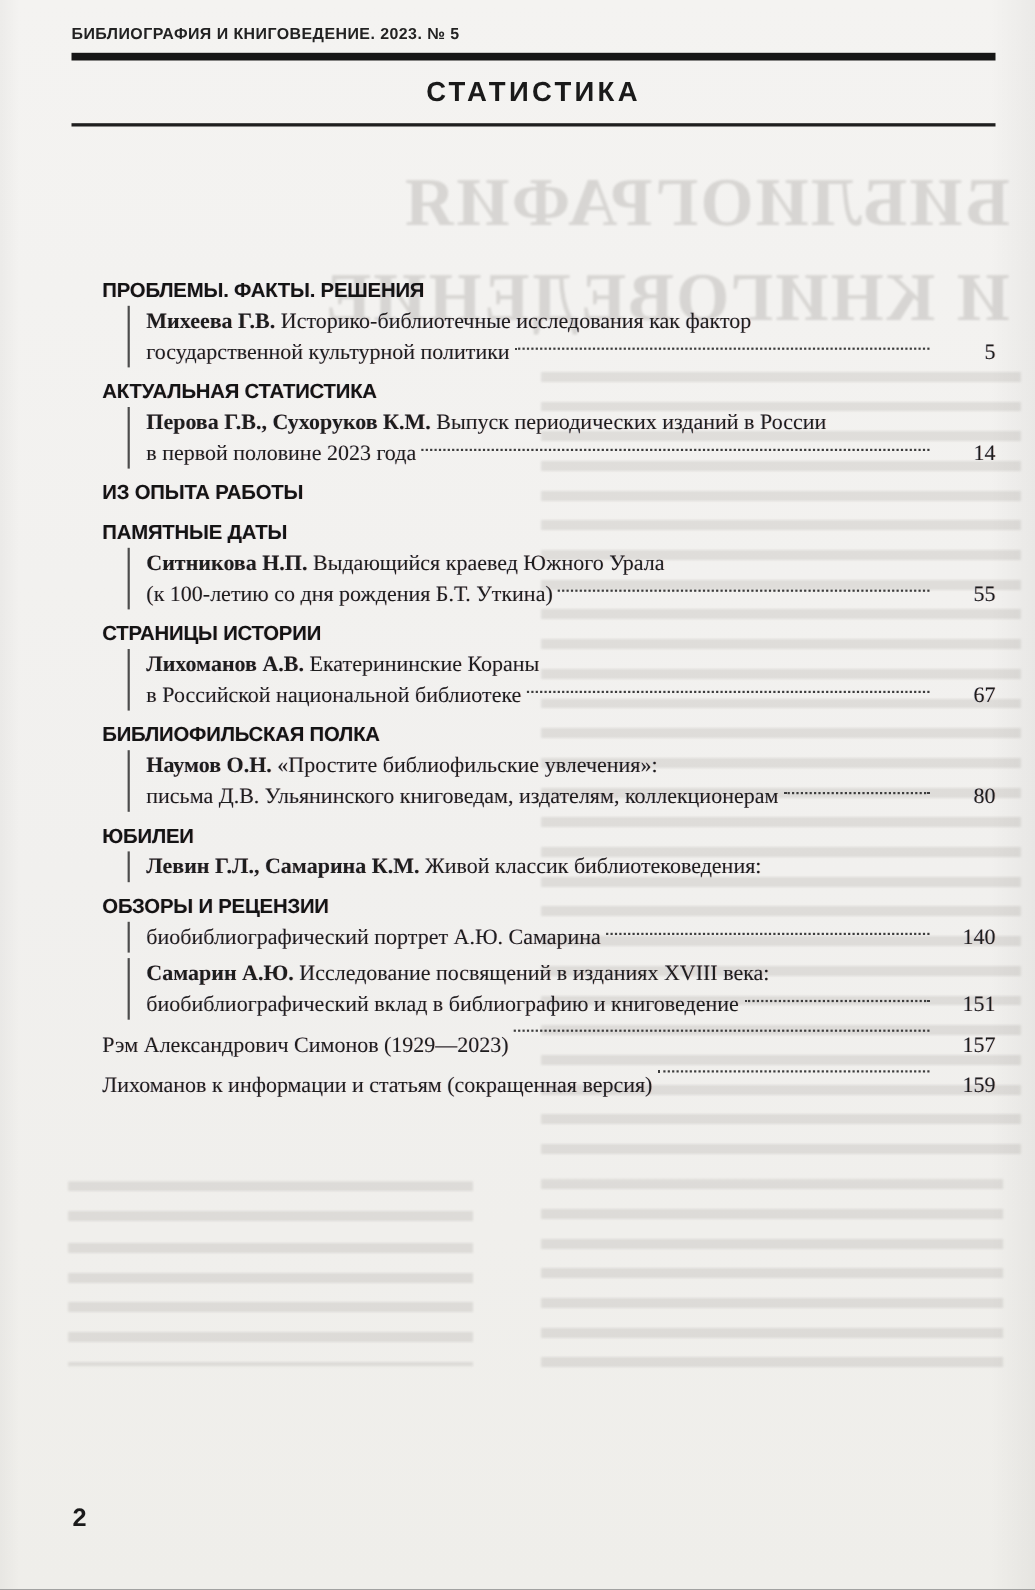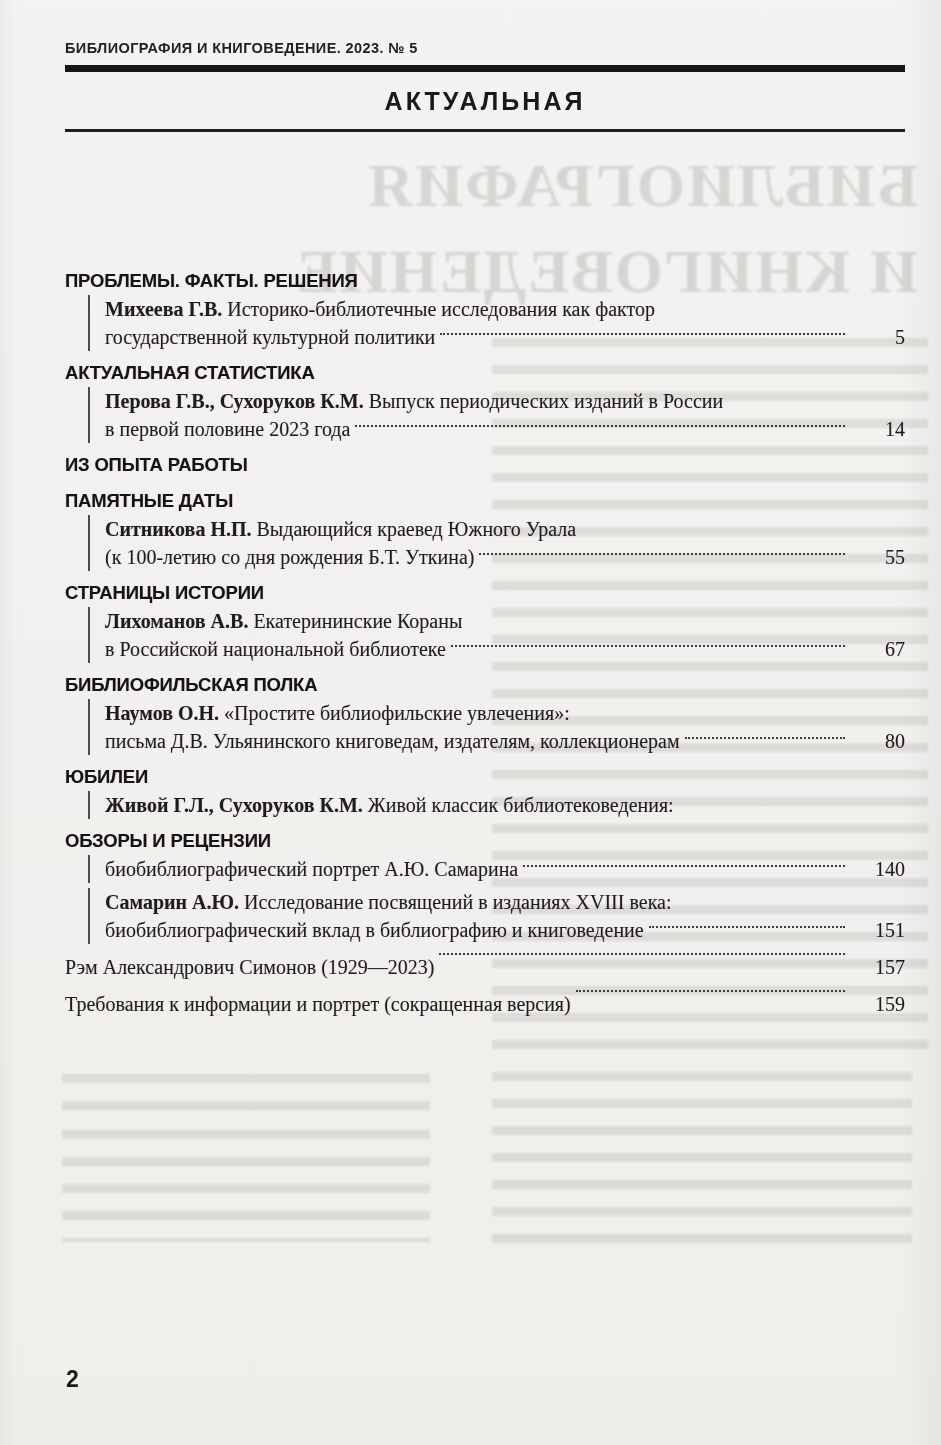--- a/index.html
+++ b/index.html
@@ -46,7 +46,7 @@
   .ghost-l2{left:62px;top:1130px;width:368px;height:112px;}
 
   
-  .content{position:relative;z-index:1;padding:40px 36px 0 65px;}
+  .content{position:relative;z-index:1;padding:23px 36px 0 65px;}
 
   .running-header{
     font-family:"Liberation Sans", sans-serif;

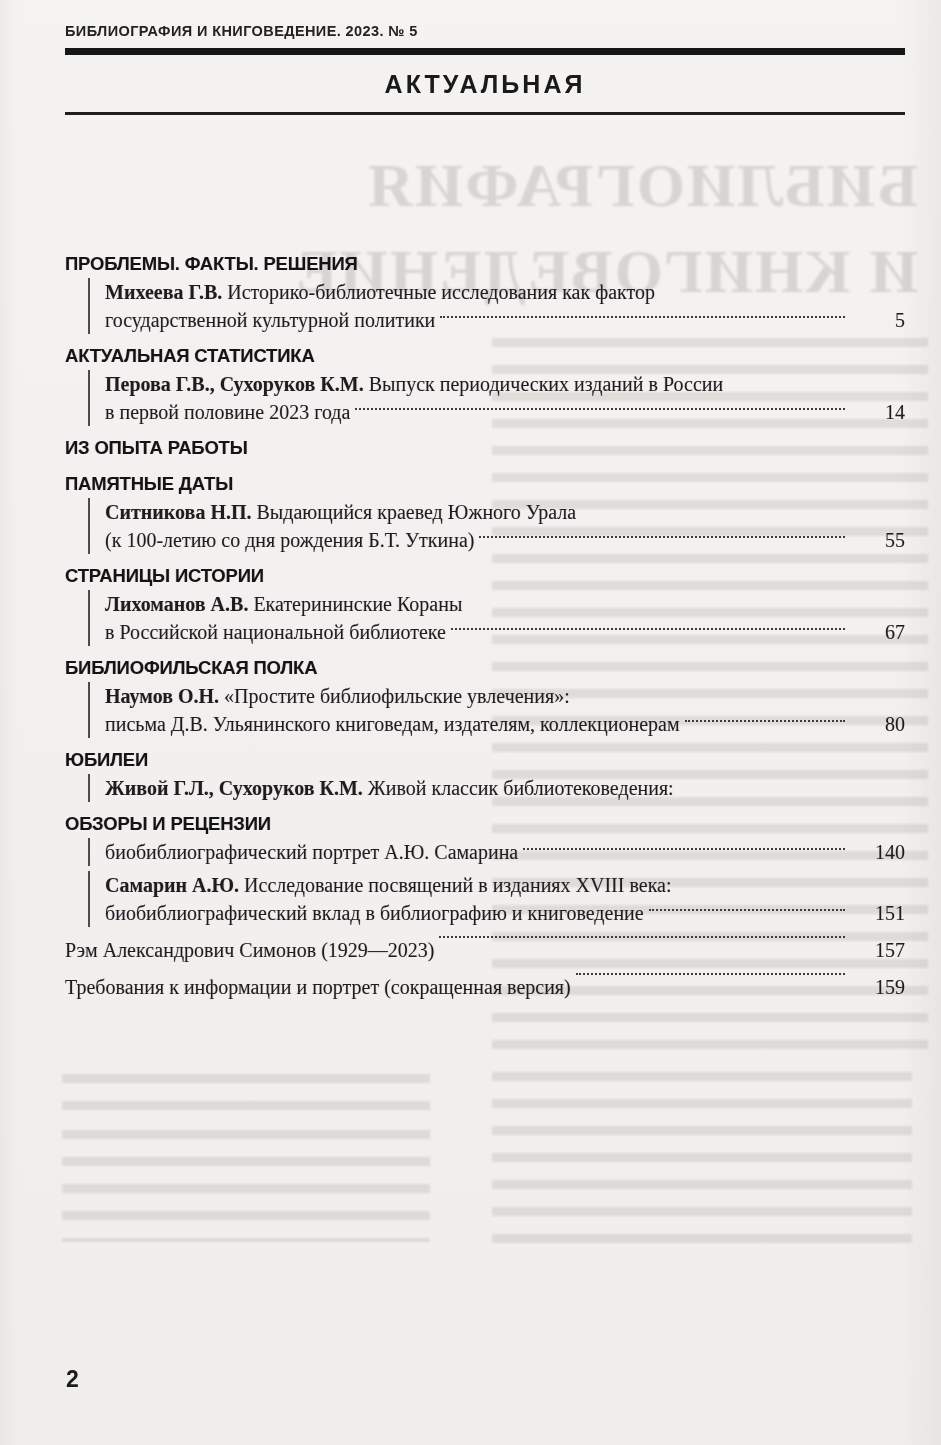--- a/index.html
+++ b/index.html
@@ -120,7 +120,7 @@
 
     <div class="running-header">БИБЛИОГРАФИЯ И КНИГОВЕДЕНИЕ. 2023. № 5</div>
     <div class="rule-thick"></div>
-    <h1 class="toc-title">АКТУАЛЬНАЯ</h1>
+    <h1 class="toc-title">СТАТИСТИКА</h1>
     <div class="rule-thin"></div>
 
     <div class="toc">

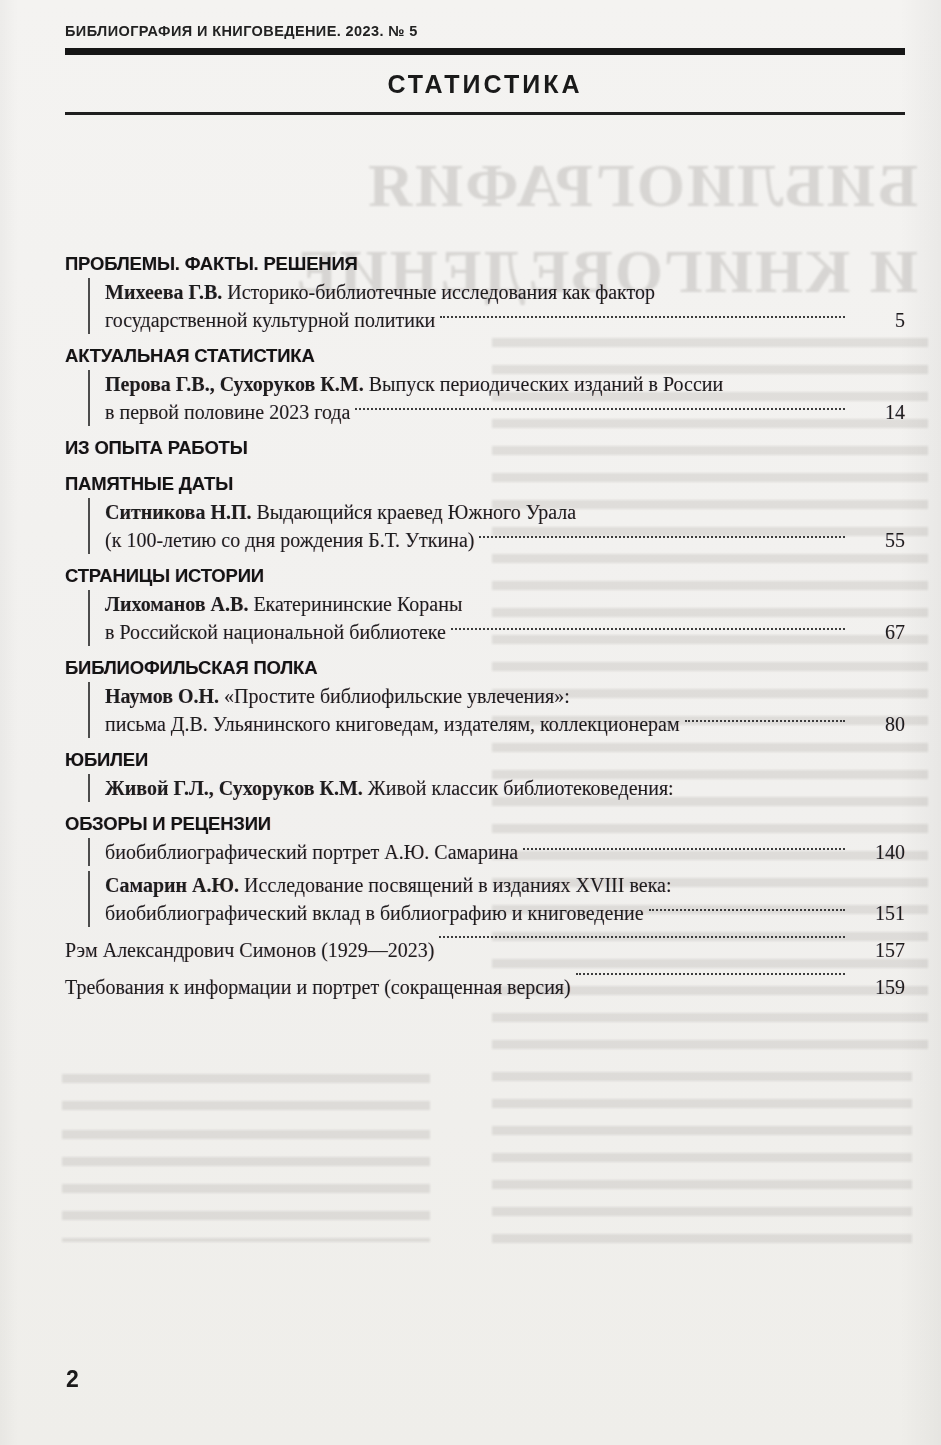--- a/index.html
+++ b/index.html
@@ -65,6 +65,7 @@
 
   .toc{margin-top:134px;
     text-shadow:0.6px 0 0 rgba(185,45,35,0.15), -0.6px 0 0 rgba(45,70,180,0.15);
+    margin-left:28px;
   }
   .sec-head{
     margin:0;

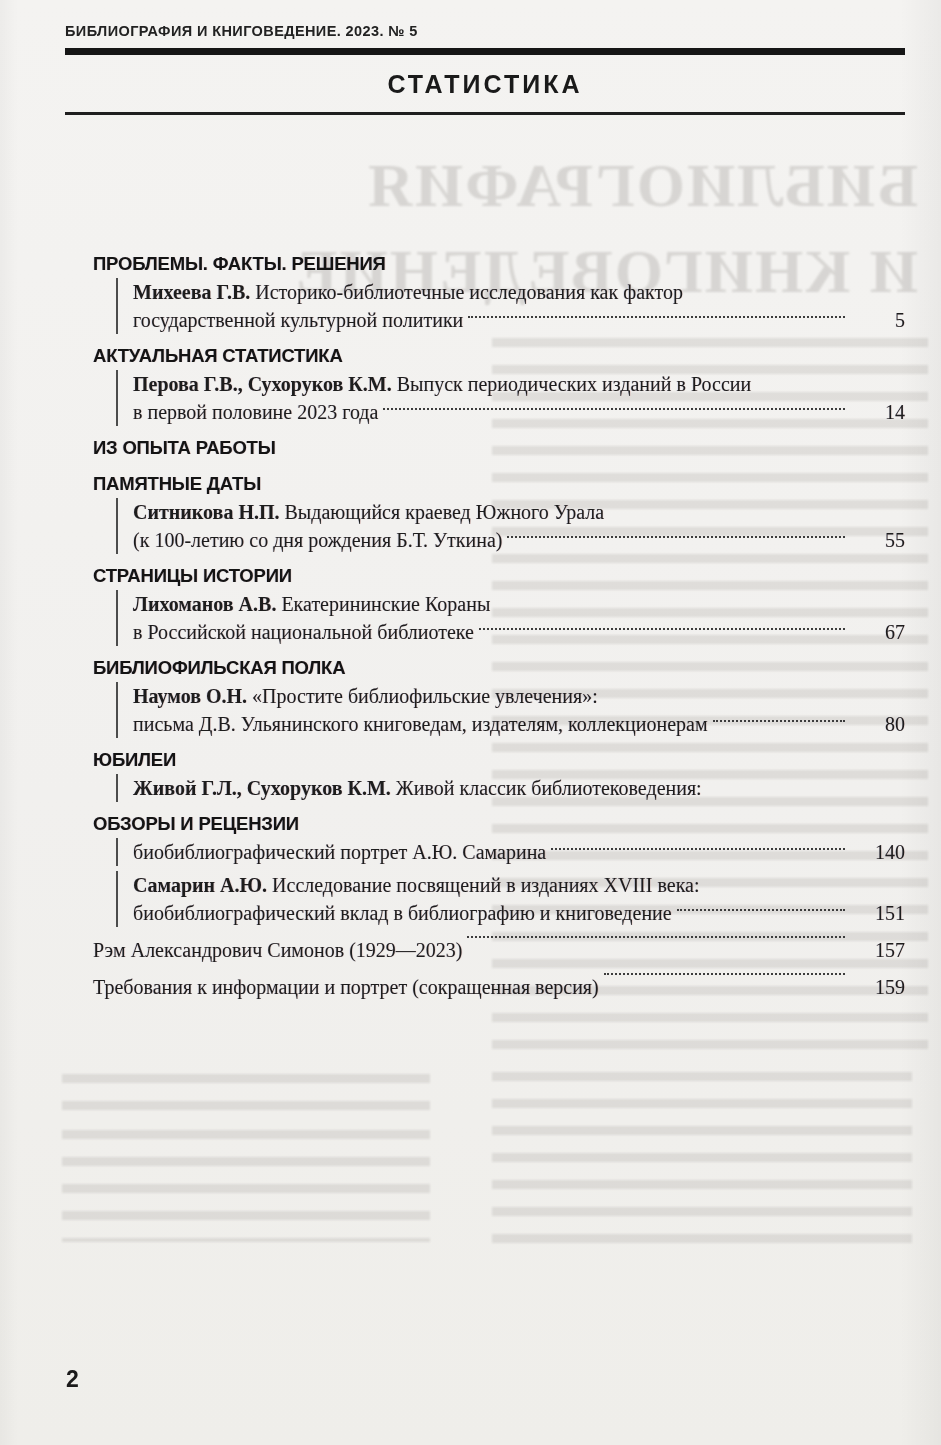--- a/index.html
+++ b/index.html
@@ -193,7 +193,7 @@
       <section class="toc-section">
         <h2 class="sec-head">ЮБИЛЕИ</h2>
         <div class="entry">
-          <div class="l1"><span class="au">Живой Г.Л., Сухоруков К.М.</span> <span>Живой классик библиотековедения:</span></div>
+          <div class="l1"><span class="au">Левин Г.Л., Самарина К.М.</span> <span>Живой классик библиотековедения:</span></div>
         </div>
       </section>
 

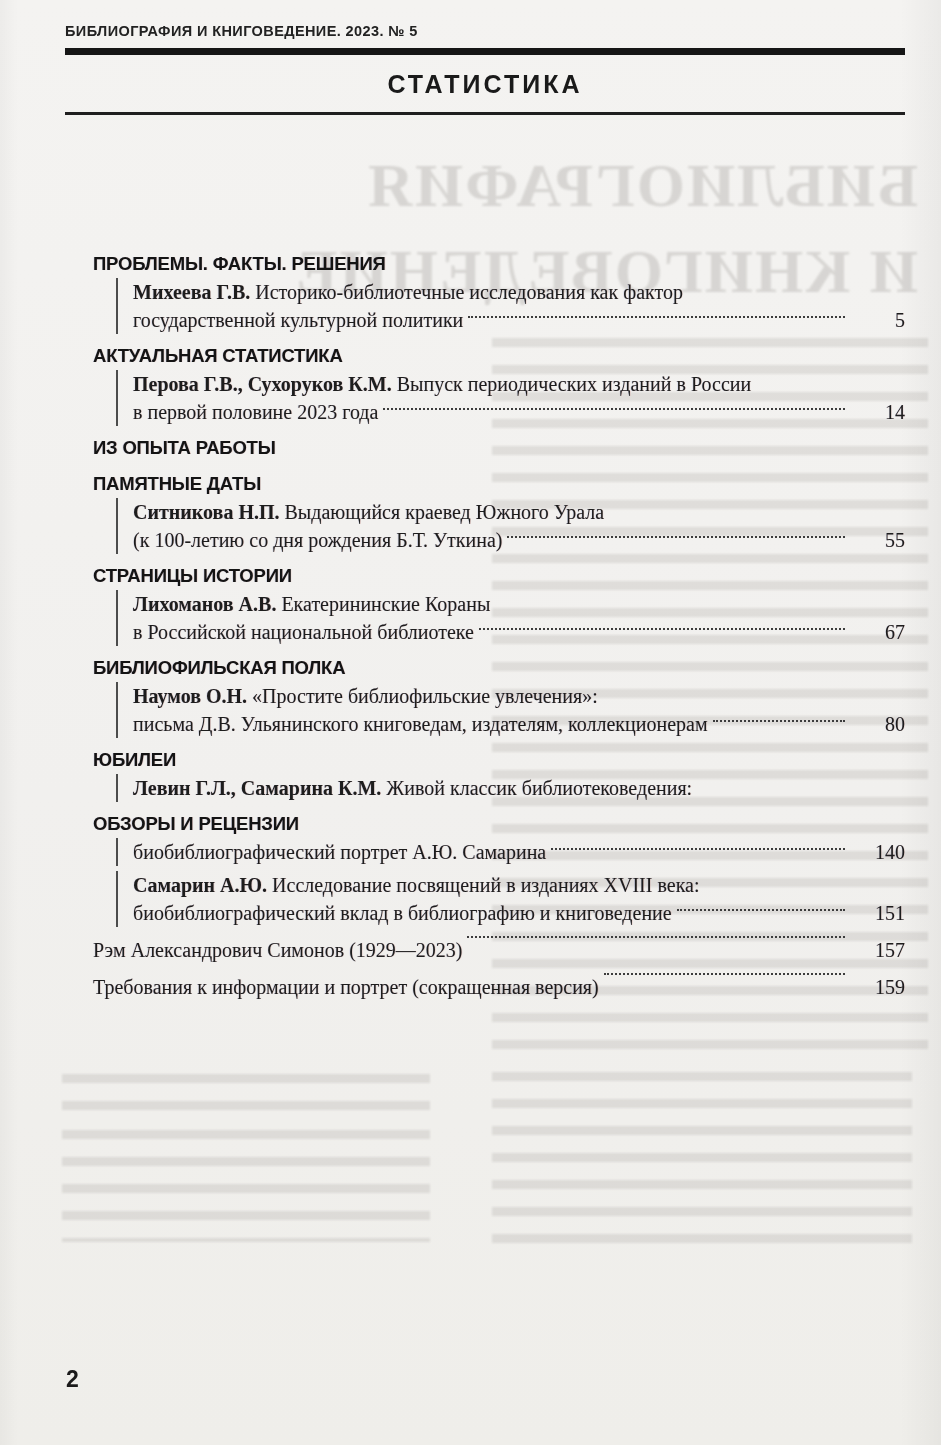--- a/index.html
+++ b/index.html
@@ -222,7 +222,7 @@
           <span class="pg">157</span>
       </div>
       <div class="extra-row">
-        <span>Требования к информации и портрет (сокращенная версия)</span>
+        <span>Лихоманов к информации и статьям (сокращенная версия)</span>
           <span class="leader"></span>
           <span class="pg">159</span>
       </div>

